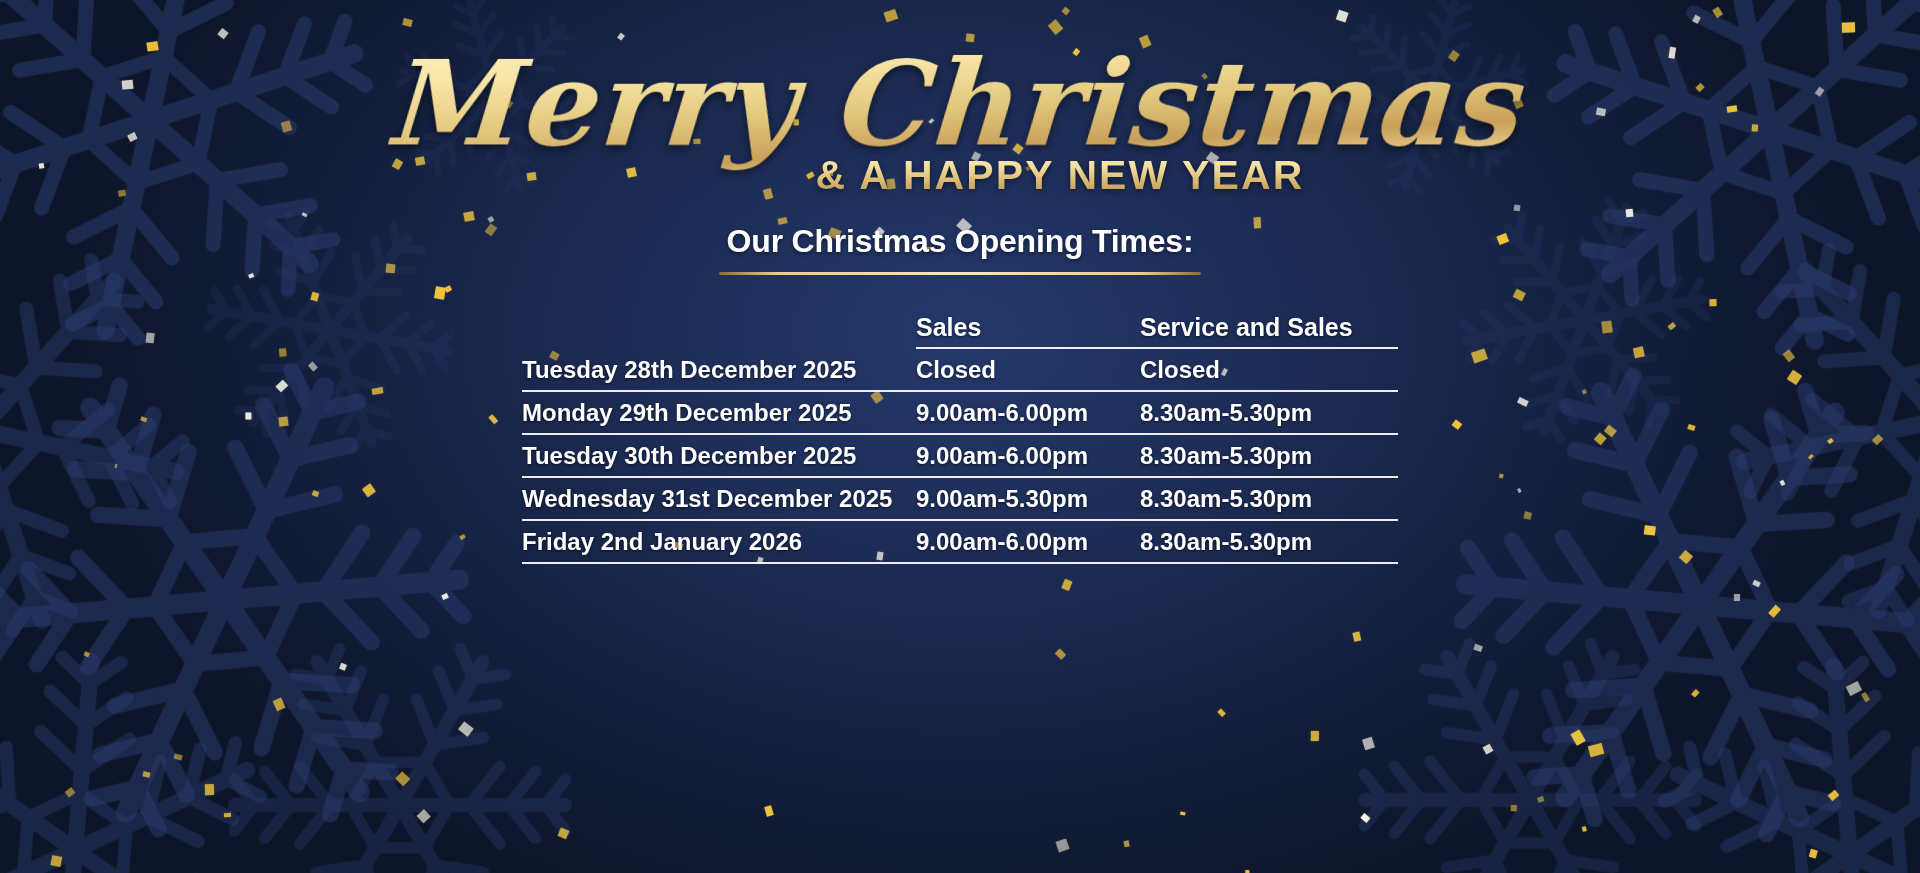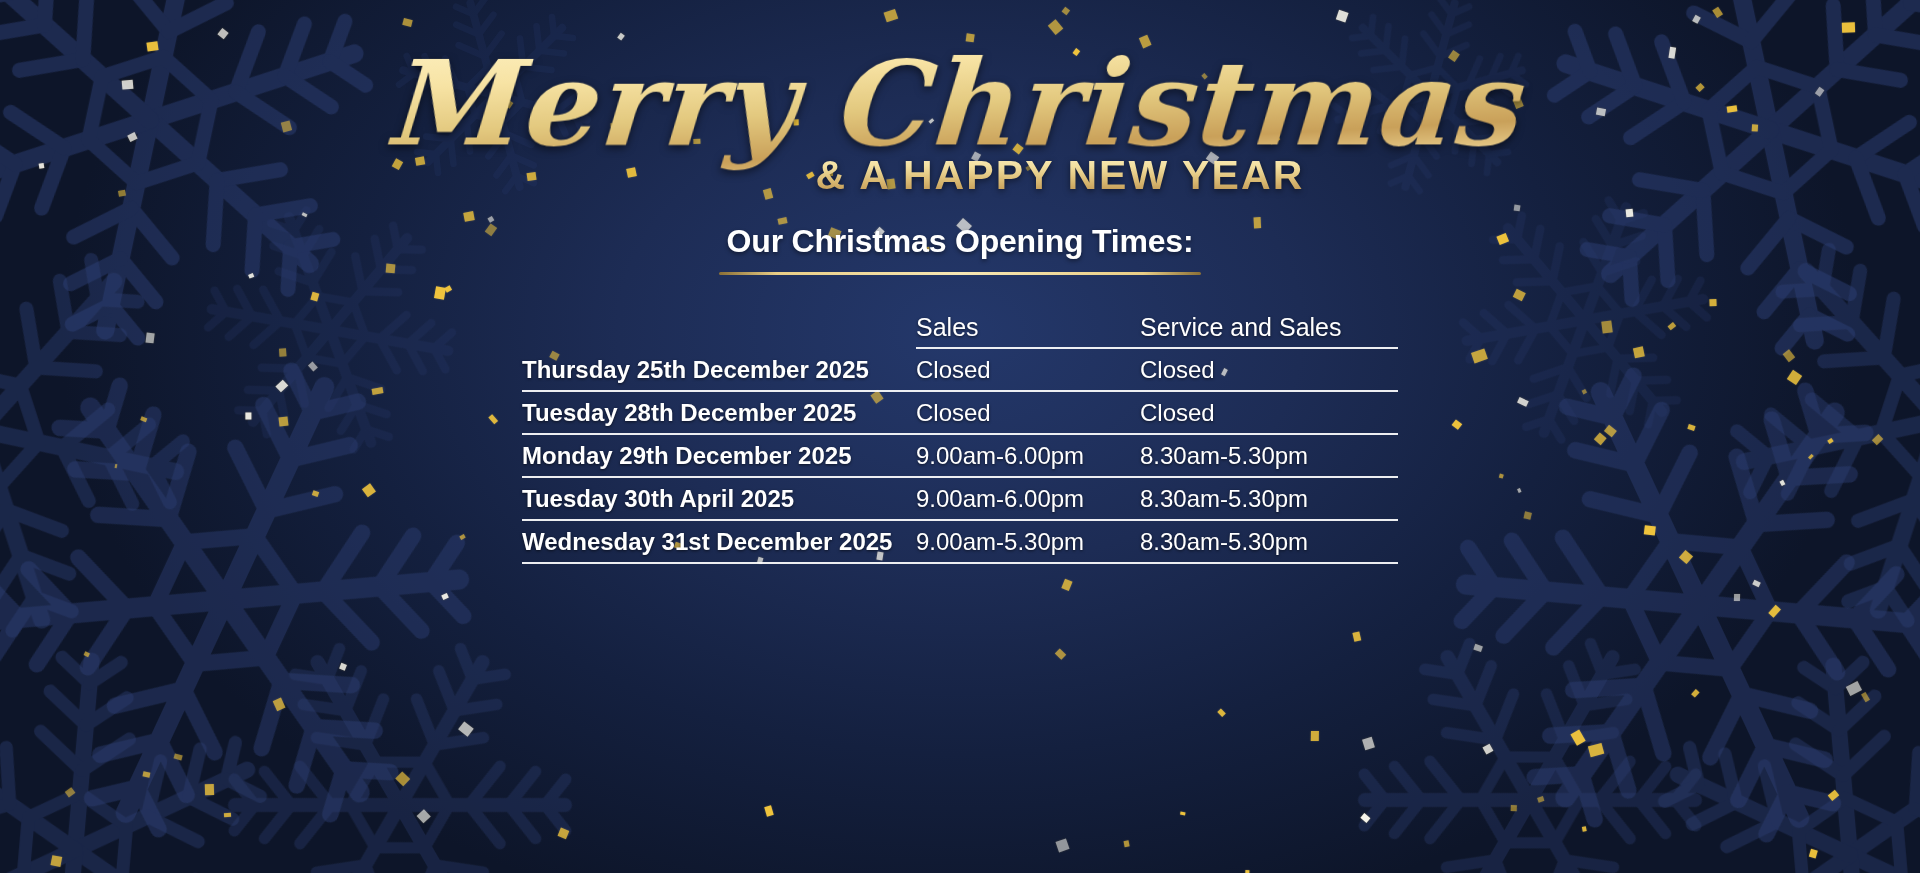--- a/index.html
+++ b/index.html
@@ -109,7 +109,7 @@
   }
   .sched th.blank { border-bottom:none; }
   .sched td.day { font-weight:700; font-size:24px; }
-  .sched td.time, .sched th.time { font-weight:400; }
+  .sched td.time, .sched th.time { font-weight:700; }
 
   .col-day  { width:394px; }
   .col-sale { width:224px; }

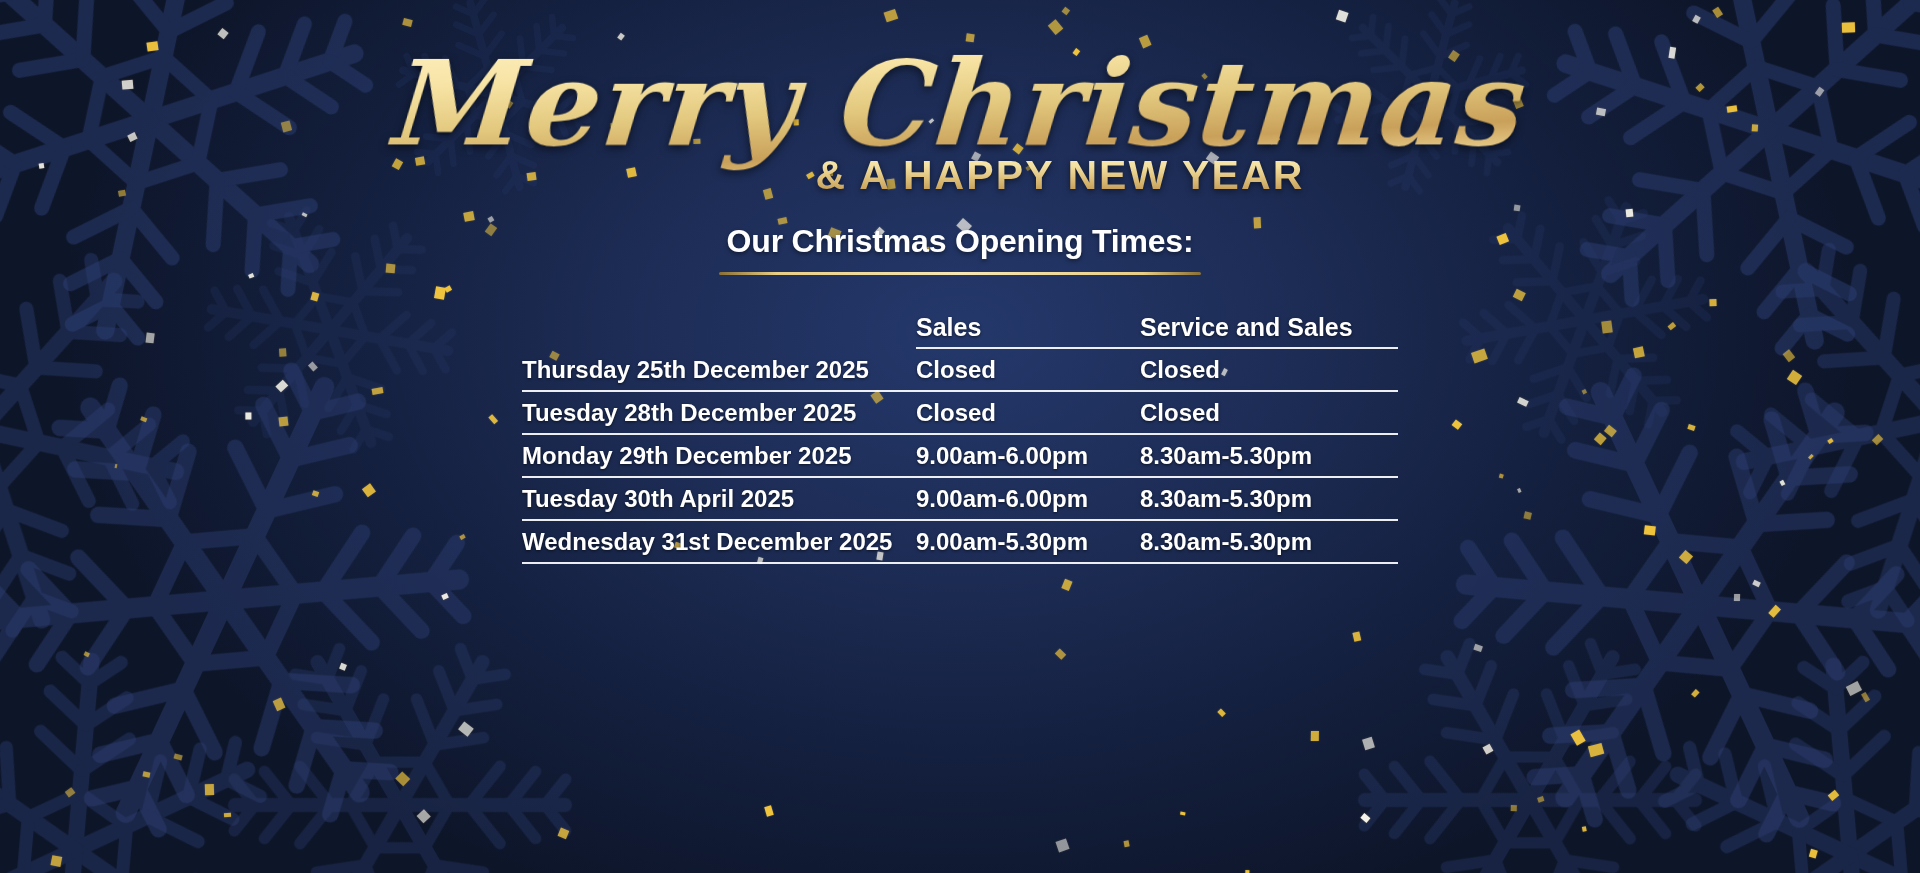--- a/index.html
+++ b/index.html
@@ -1125,11 +1125,6 @@
       </thead>
       <tbody id="sched-body">
           <tr>
-            <td class="day">Thursday 25th December 2025</td>
-            <td class="time">Closed</td>
-            <td class="time">Closed</td>
-          </tr>
-          <tr>
             <td class="day">Tuesday 28th December 2025</td>
             <td class="time">Closed</td>
             <td class="time">Closed</td>

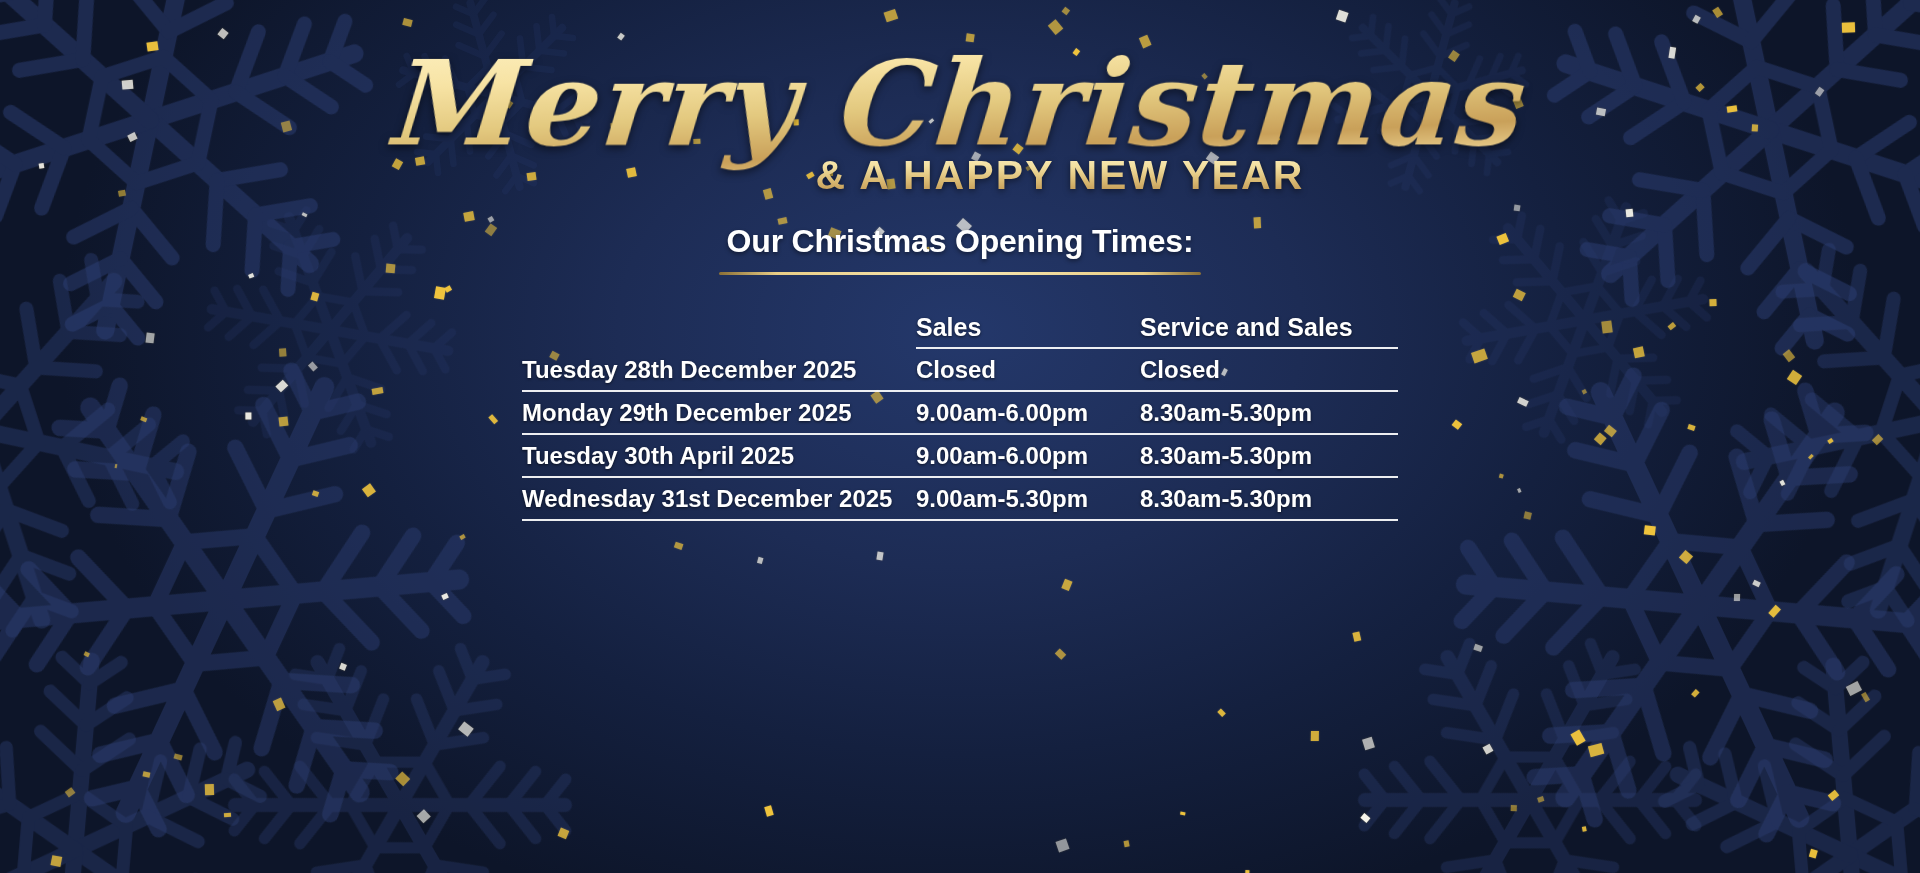--- a/index.html
+++ b/index.html
@@ -1135,7 +1135,7 @@
             <td class="time">8.30am-5.30pm</td>
           </tr>
           <tr>
-            <td class="day">Tuesday 30th April 2025</td>
+            <td class="day">Tuesday 30th December 2025</td>
             <td class="time">9.00am-6.00pm</td>
             <td class="time">8.30am-5.30pm</td>
           </tr>

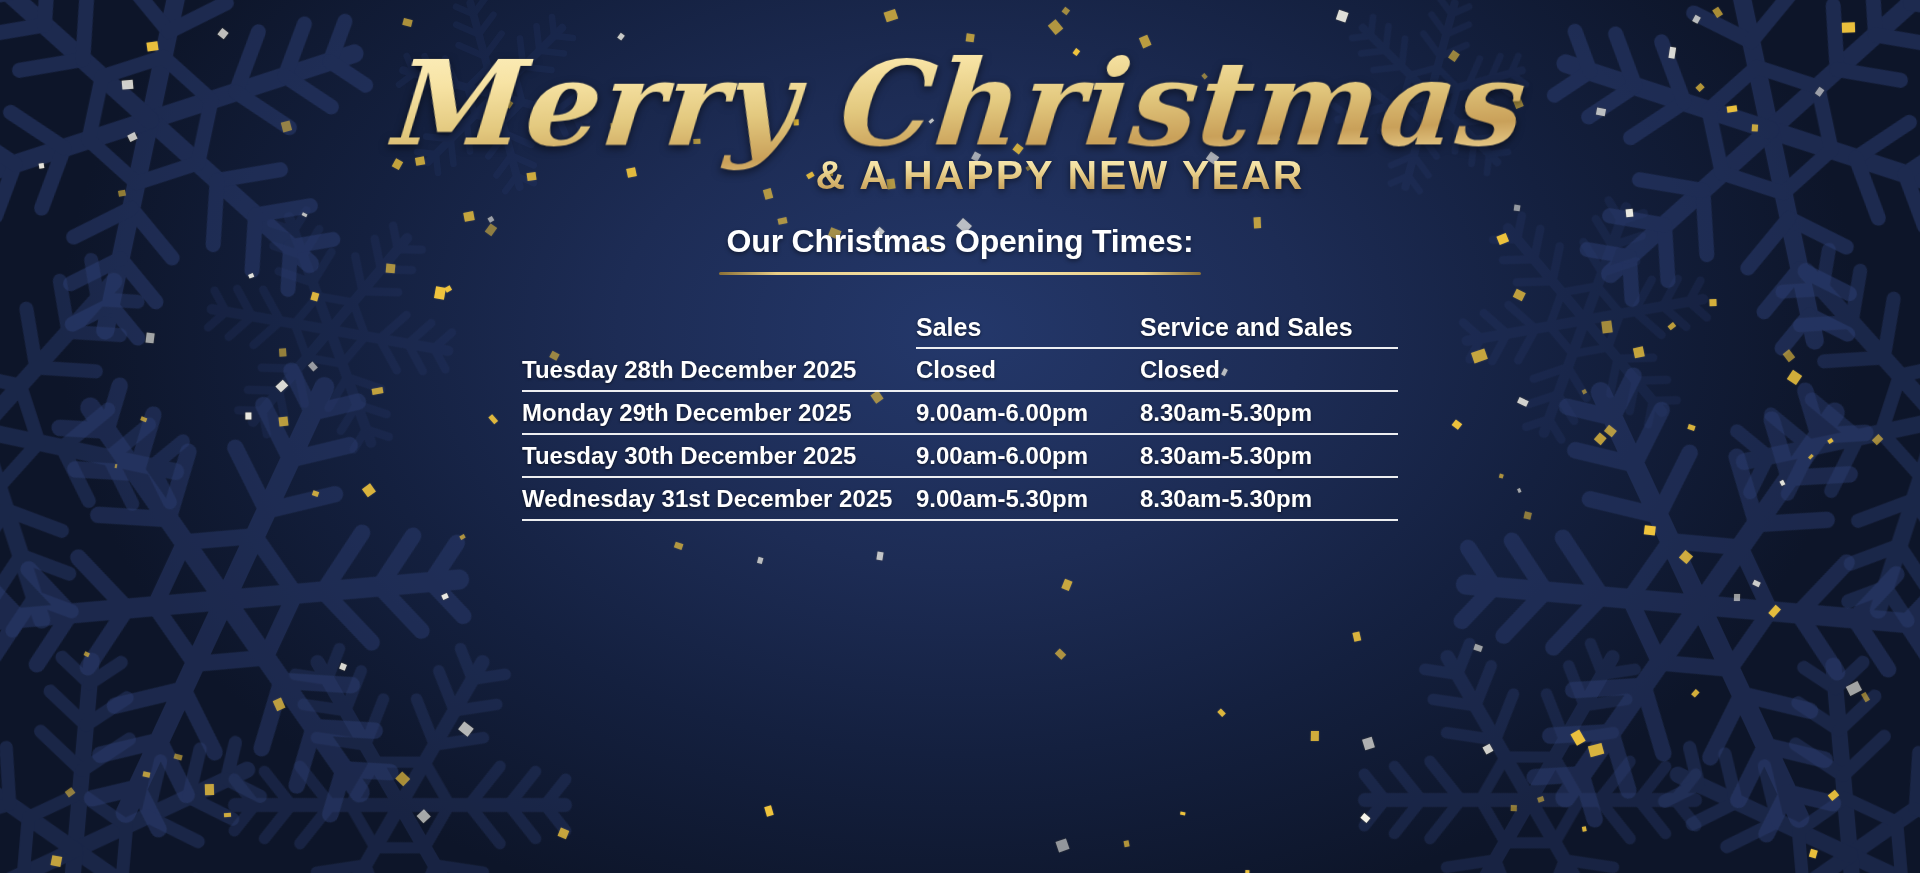--- a/index.html
+++ b/index.html
@@ -1144,6 +1144,11 @@
             <td class="time">9.00am-5.30pm</td>
             <td class="time">8.30am-5.30pm</td>
           </tr>
+          <tr>
+            <td class="day">Friday 2nd January 2026</td>
+            <td class="time">9.00am-6.00pm</td>
+            <td class="time">8.30am-5.30pm</td>
+          </tr>
         </tbody>
     </table>
 

